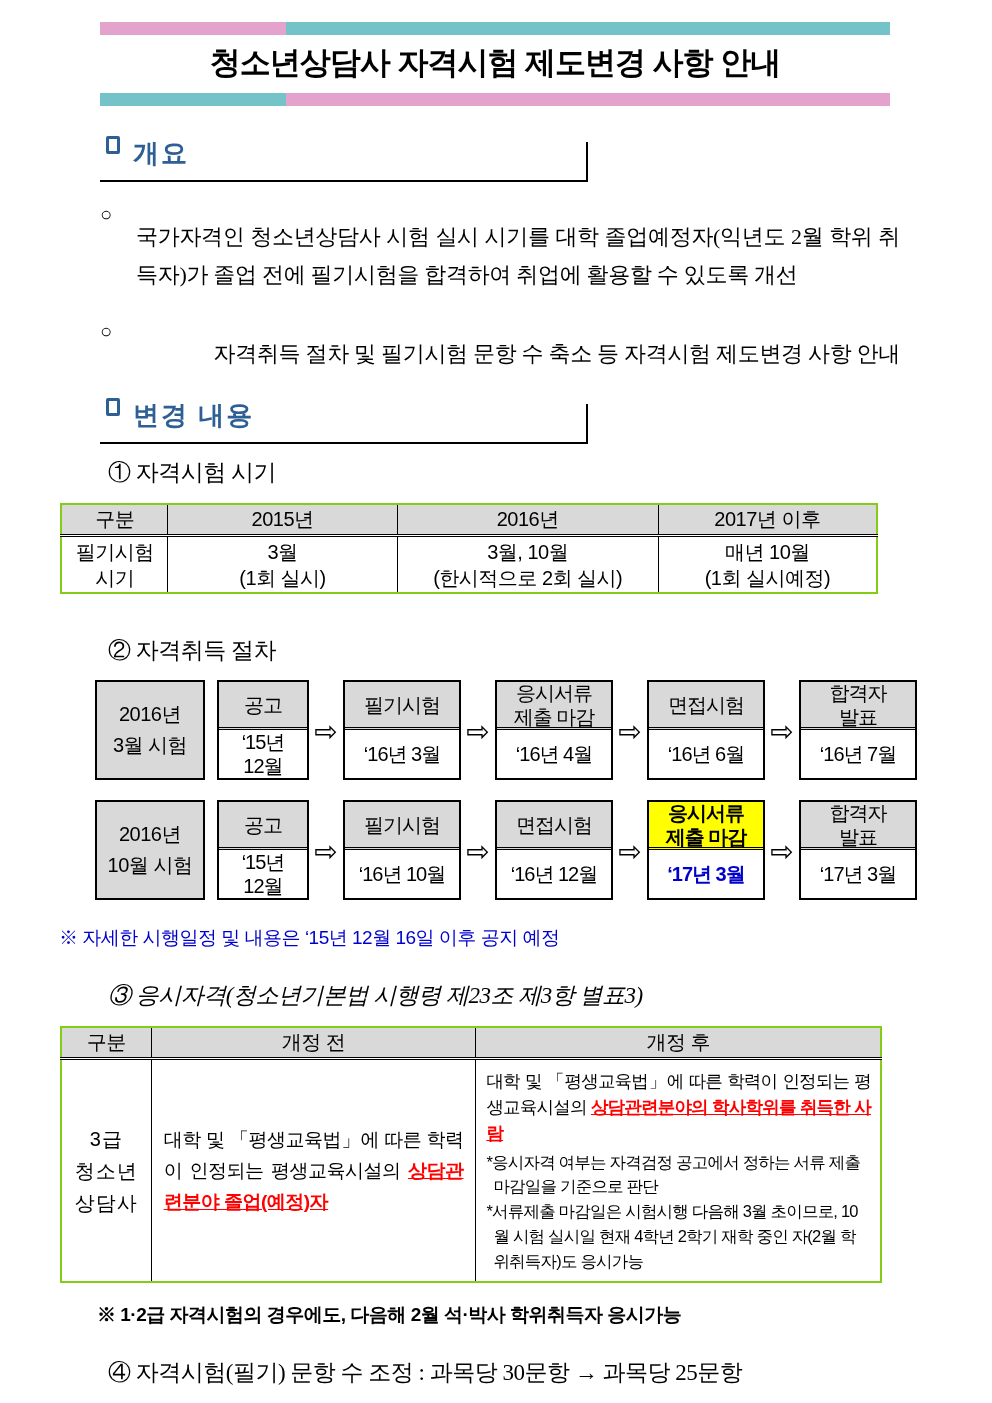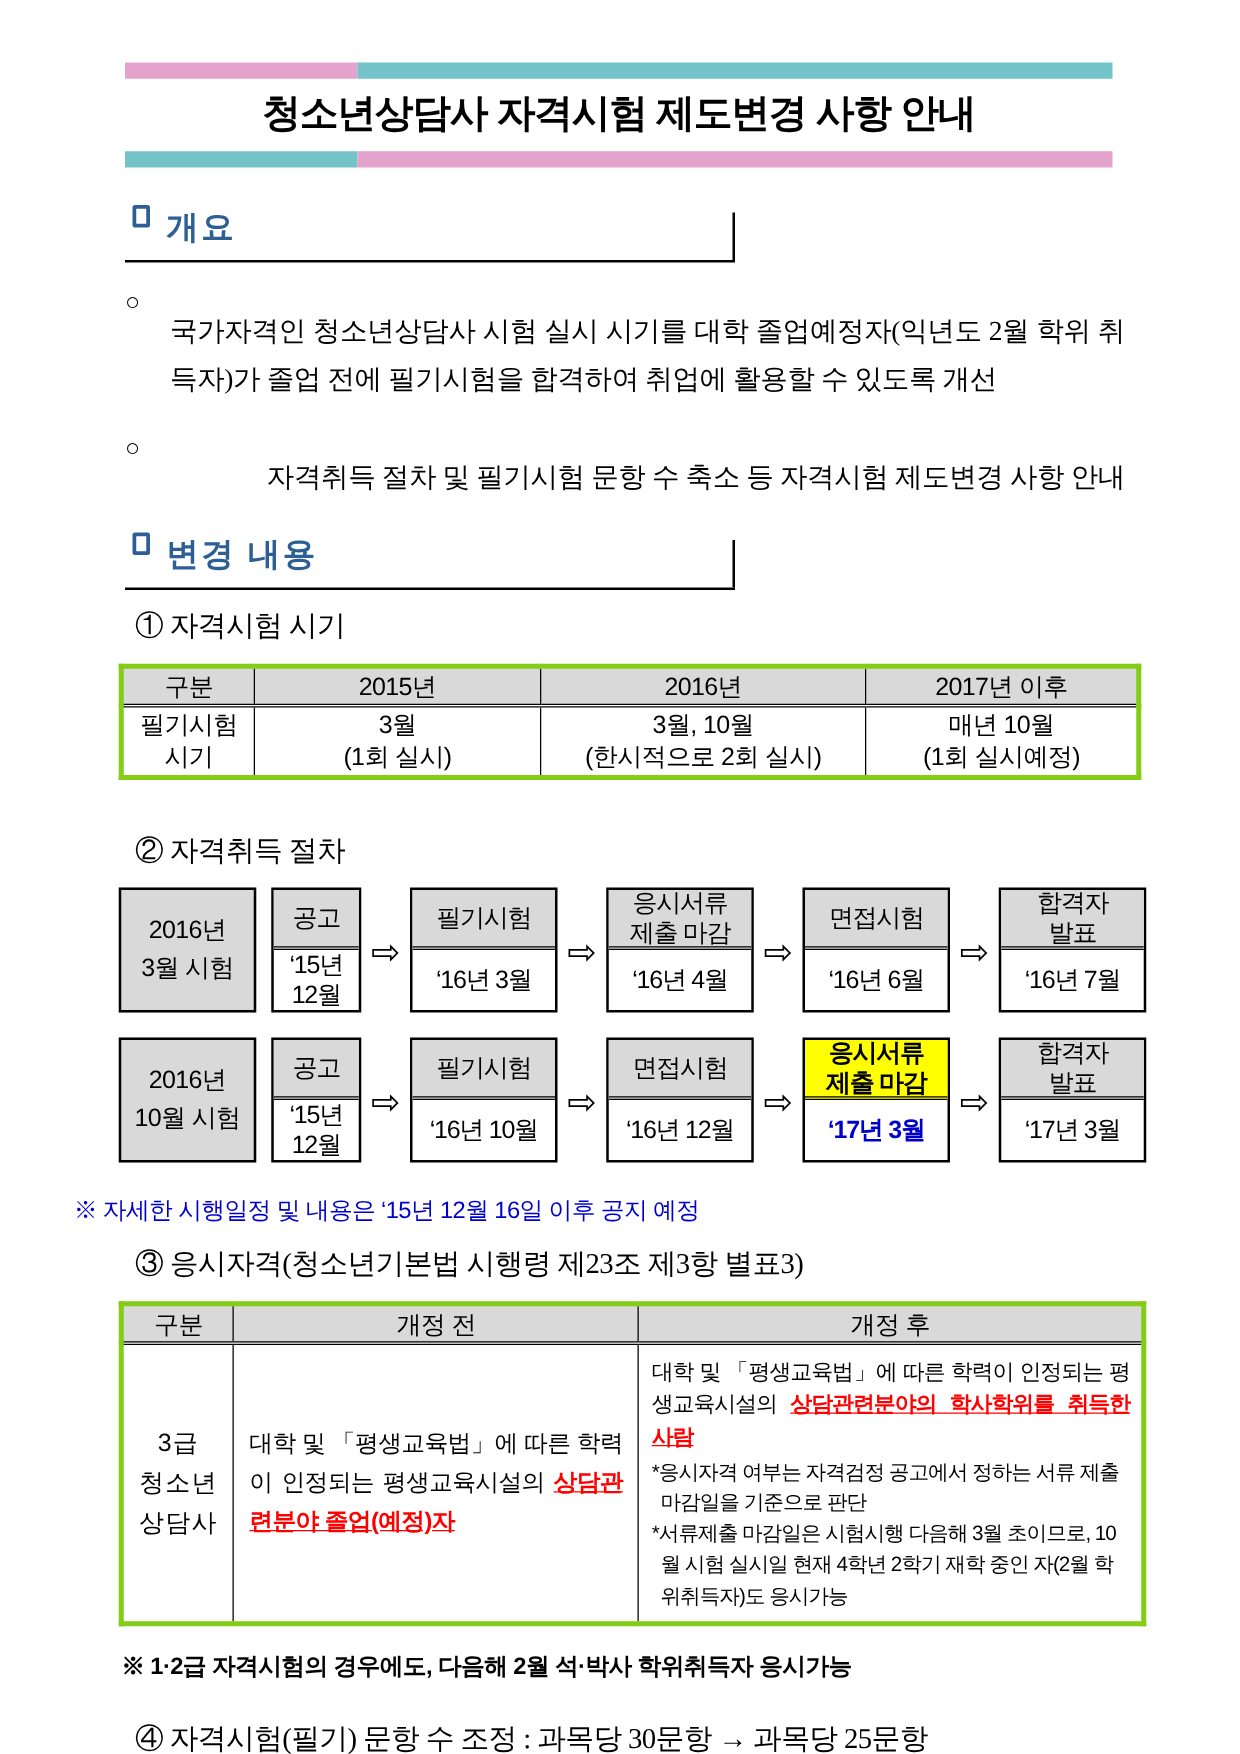--- a/index.html
+++ b/index.html
@@ -14,7 +14,7 @@
   .pre { white-space: pre-line; }
 
   
-  .title-block { margin: 50px 102px 0 100px; }
+  .title-block { margin: 22px 102px 0 100px; }
   .bar { display: flex; height: 13px; }
   .bar .seg1 { width: 23.5%; }
   .bar .seg2 { flex: 1; }

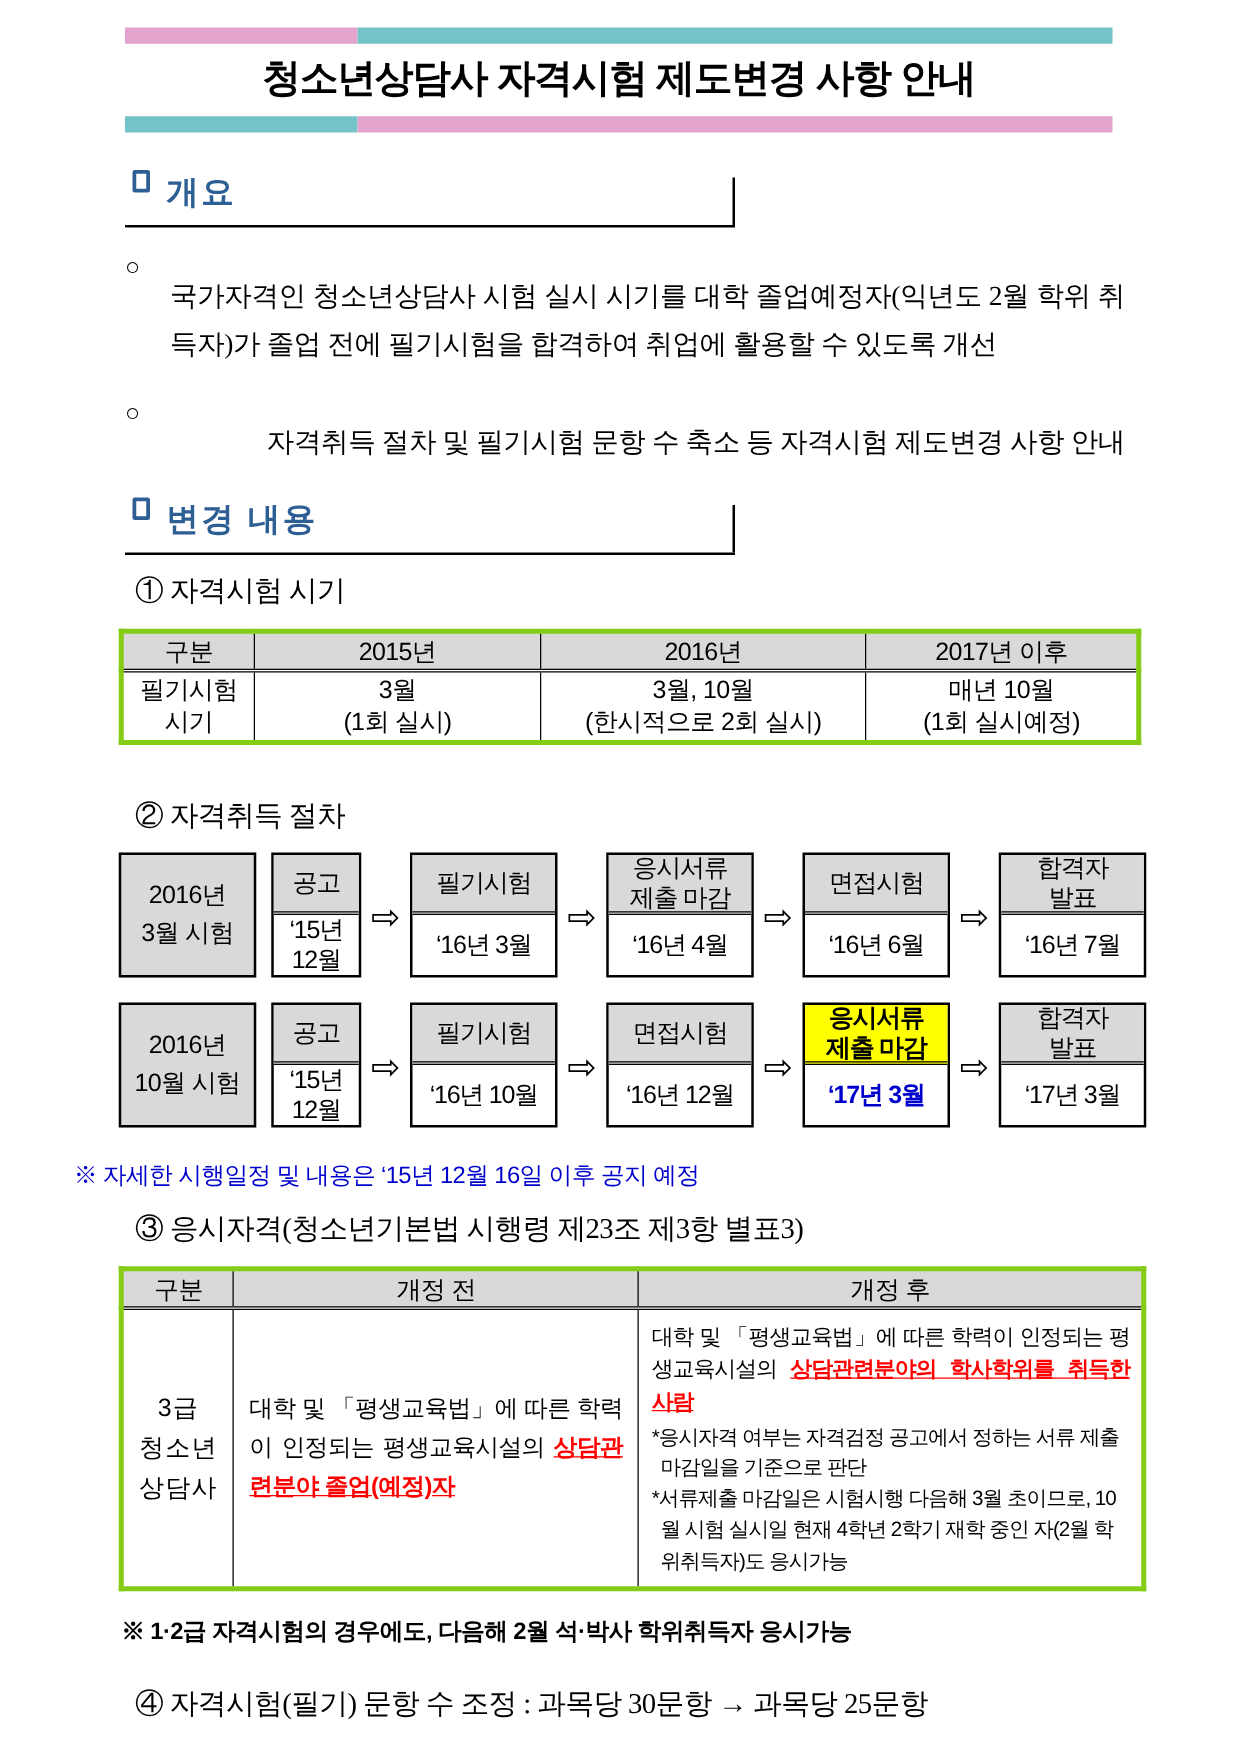--- a/index.html
+++ b/index.html
@@ -62,7 +62,7 @@
 
   
   table { border-collapse: collapse; }
-  .tbl { margin-left: 95px; width: 818px; border: 4px solid #84cc16; padding-left: 15px; }
+  .tbl { margin-left: 60px; width: 818px; border: 2px solid #84cc16; padding-left: 15px; }
   .tbl th, .tbl td { border: 1px solid #000; }
   .tbl th {
     background: #d9d9d9; font-weight: normal; font-size: 20px;

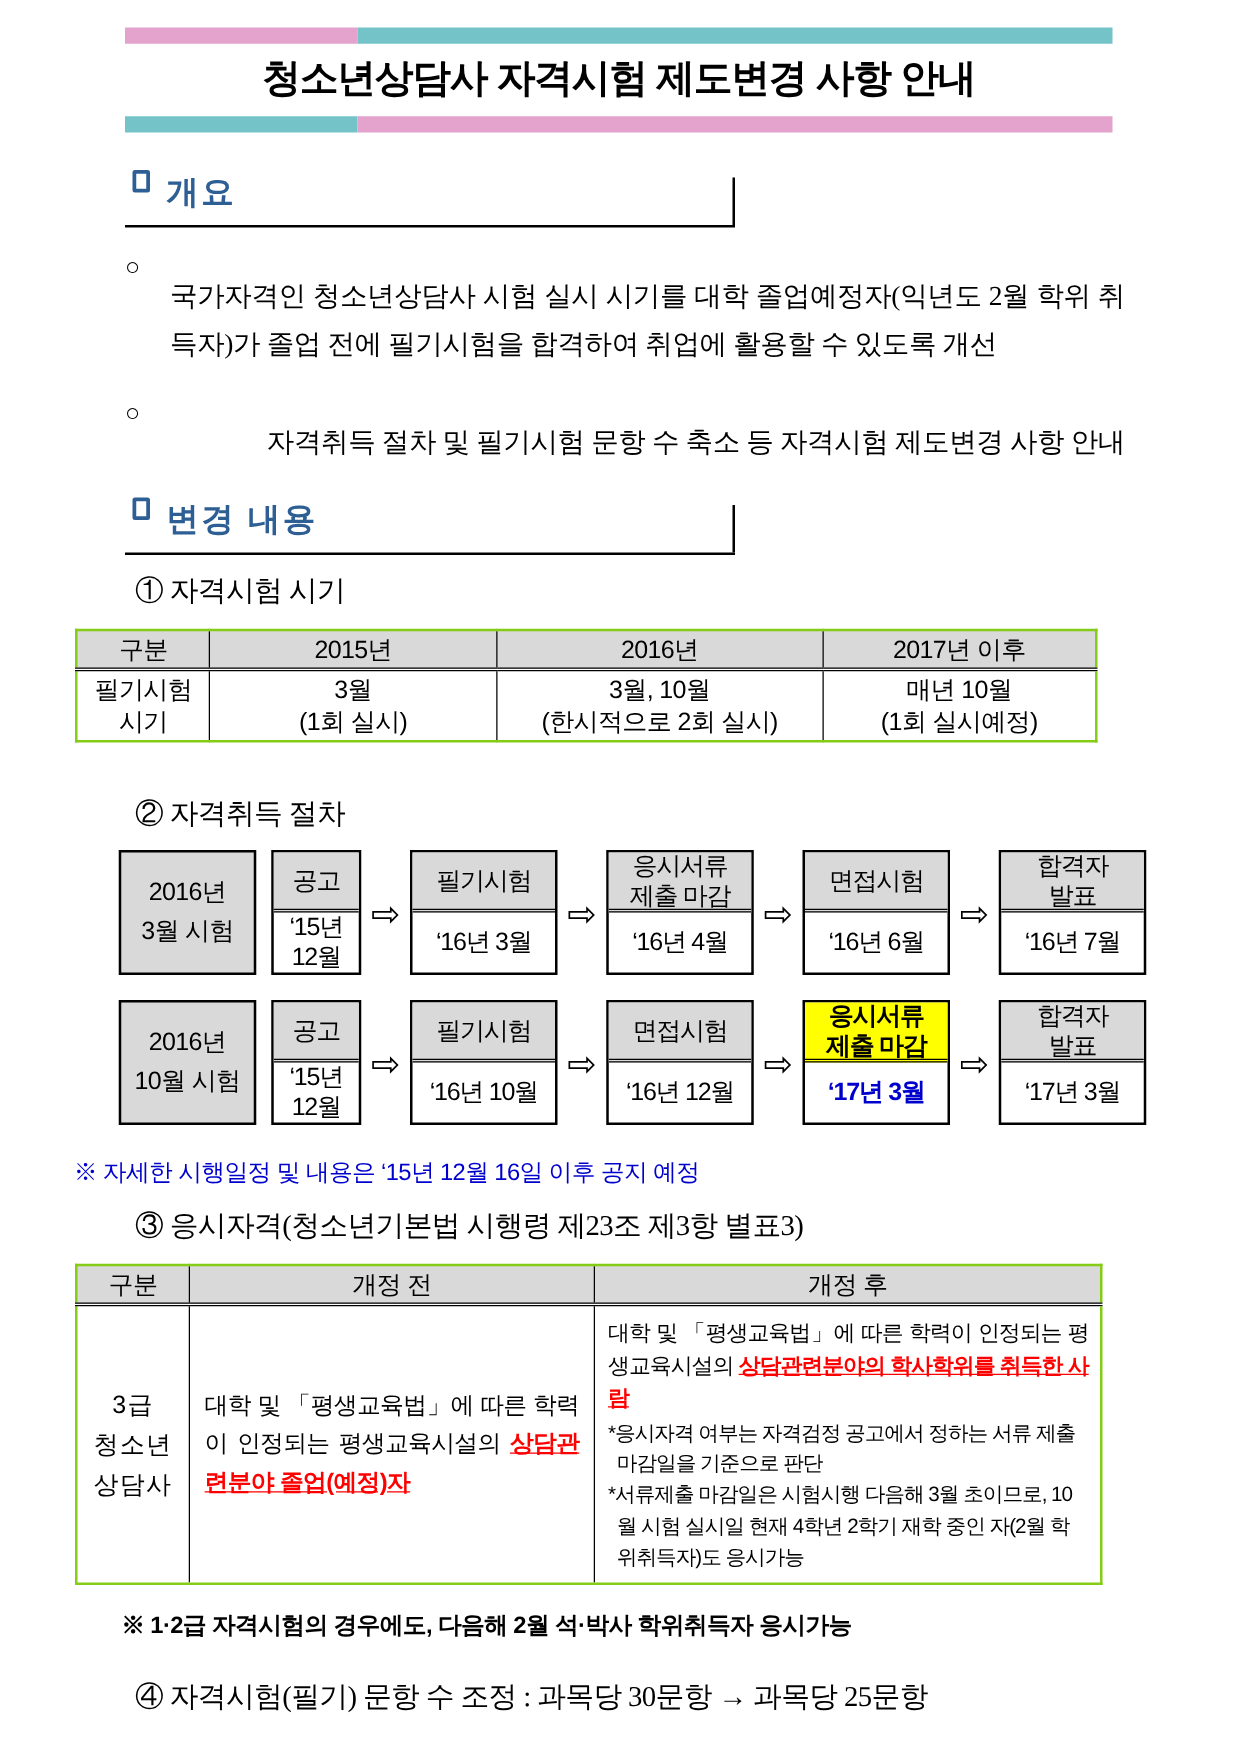--- a/index.html
+++ b/index.html
@@ -78,7 +78,7 @@
     font-size: 20px; line-height: 1.55; letter-spacing: -0.5px; margin-right: 12px;
   }
   .fbox { flex: none; width: 118px; border: 2px solid #000; display: flex; flex-direction: column; background: #fff; }
-  .fbox.narrow { width: 72px; }
+  .fbox.narrow { width: 92px; }
   .fbox-head {
     flex: none; height: 48px; background: #d9d9d9; border-bottom: 3px double #000;
     display: flex; align-items: center; justify-content: center; text-align: center;

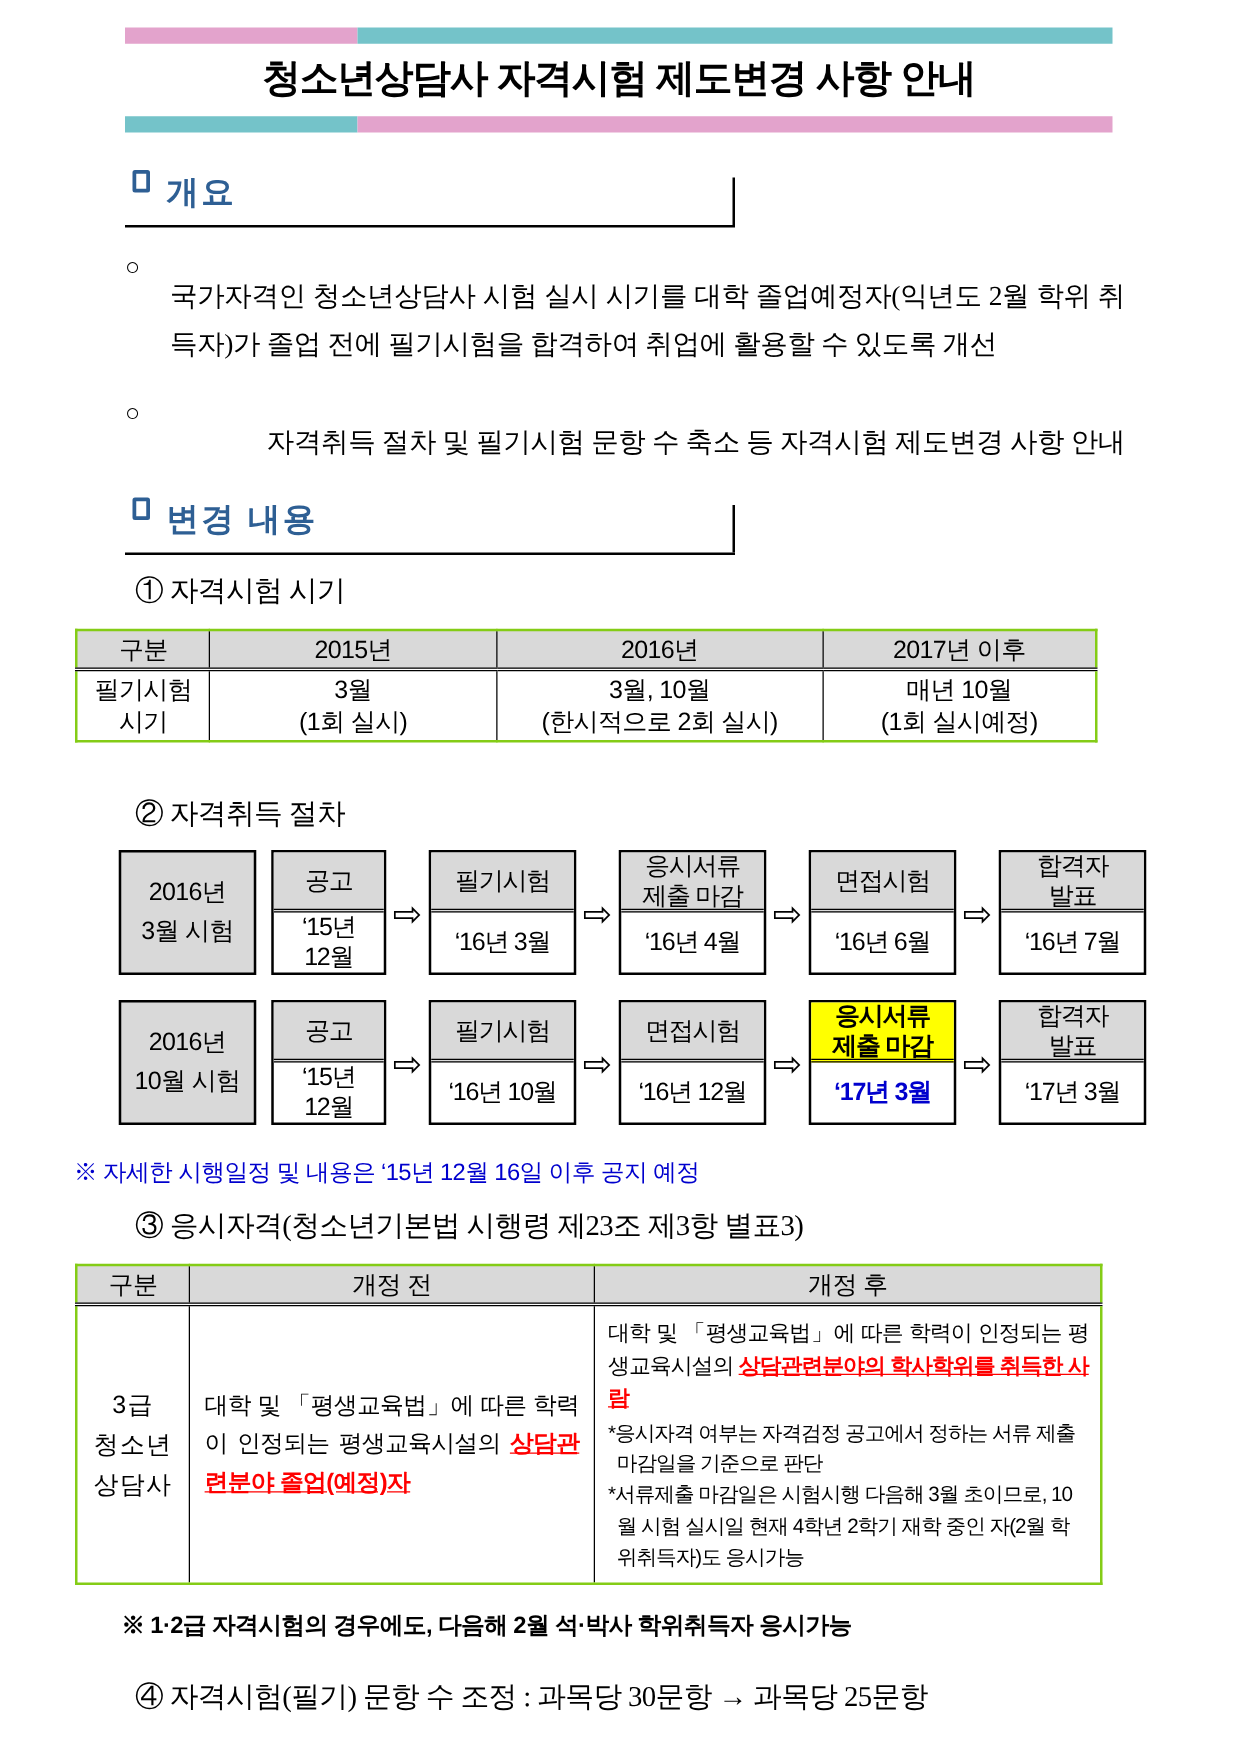--- a/index.html
+++ b/index.html
@@ -126,7 +126,7 @@
   .mt8 { margin-top: 14px; }   
   .mt9 { margin-top: 20px; }   
   .mt10 { margin-top: 25px; }  
-  .mt11 { margin-top: 14px; }  
+  .mt11 { margin-top: 29px; font-style: italic; }  
   .mt12 { margin-top: 15px; }  
   .mt13 { margin-top: 19px; }  
   .mt14 { margin-top: 29px; }

